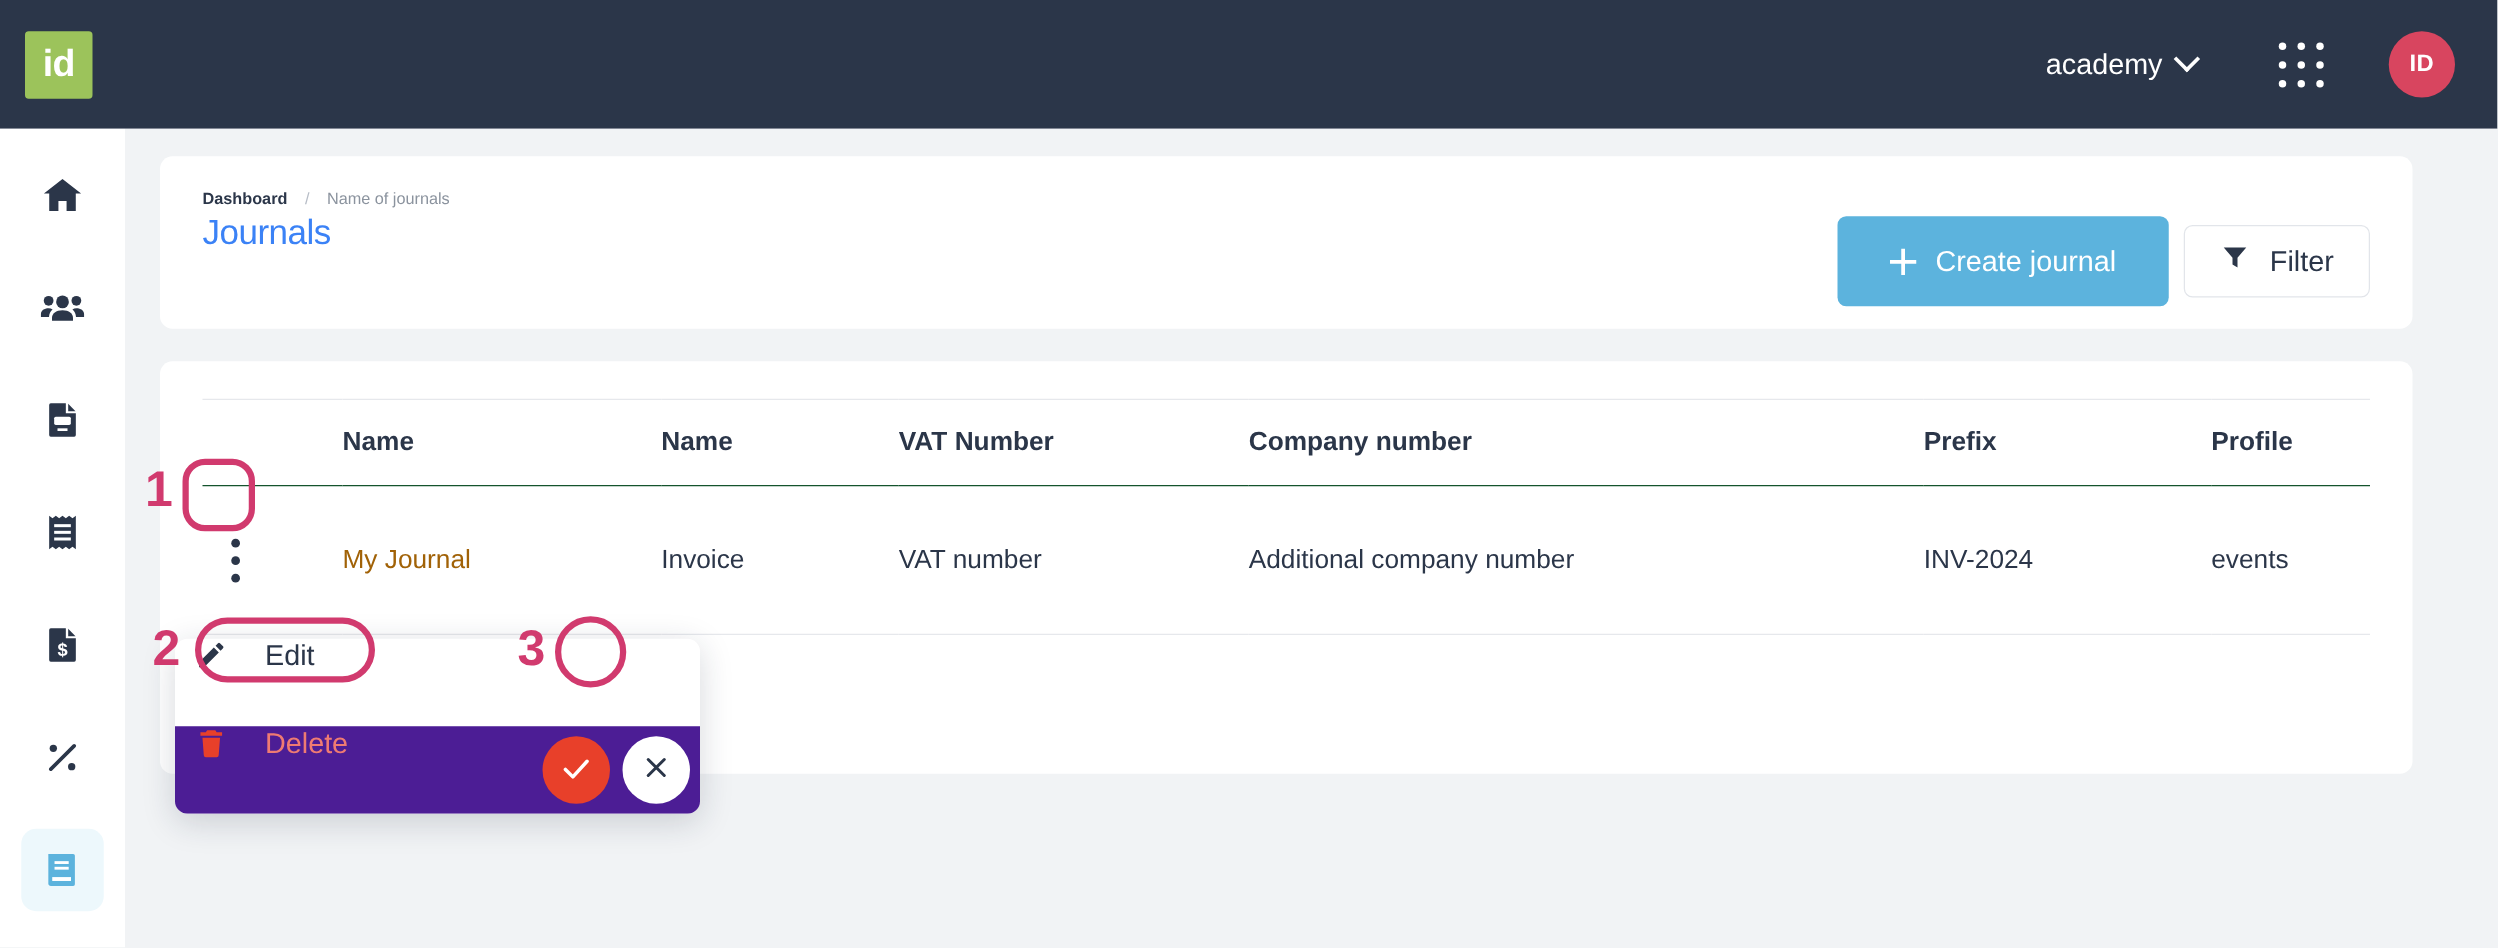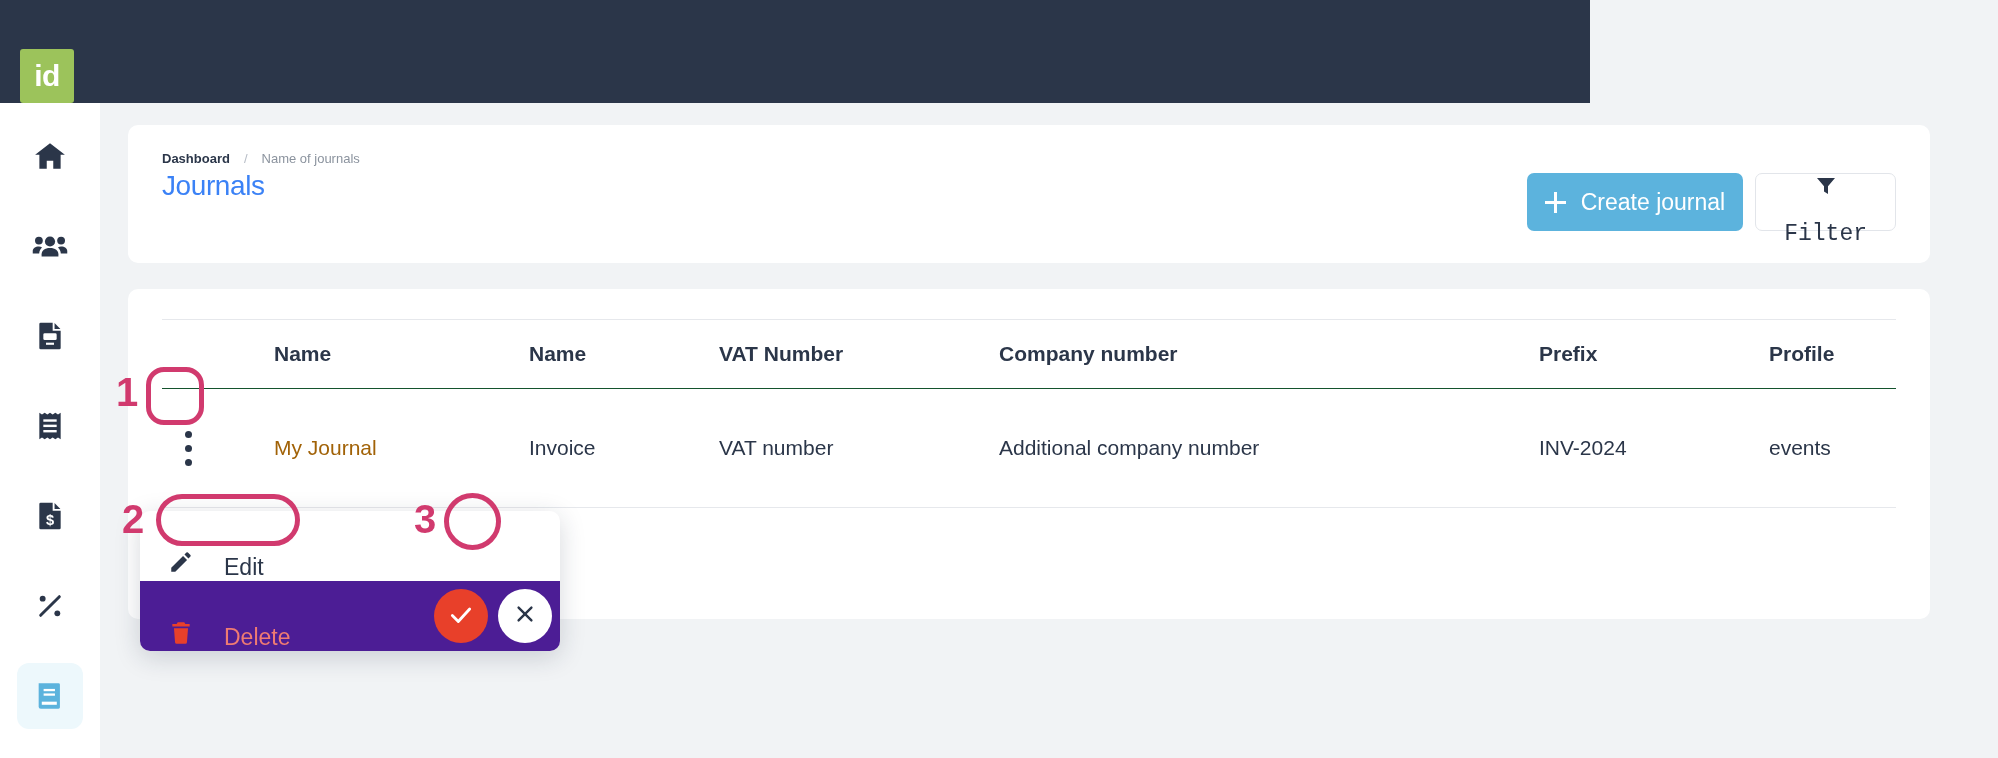--- a/index.html
+++ b/index.html
@@ -20,9 +20,9 @@
   
   .topbar {
     position: absolute; top: 0; left: 0;
-    width: 1590px; height: 103px;
+    width: 1998px; height: 103px;
     background: #2b3649;
-    display: flex; align-items: flex-end;
+    display: flex; align-items: center;
   }
   .logo {
     width: 54px; height: 54px;

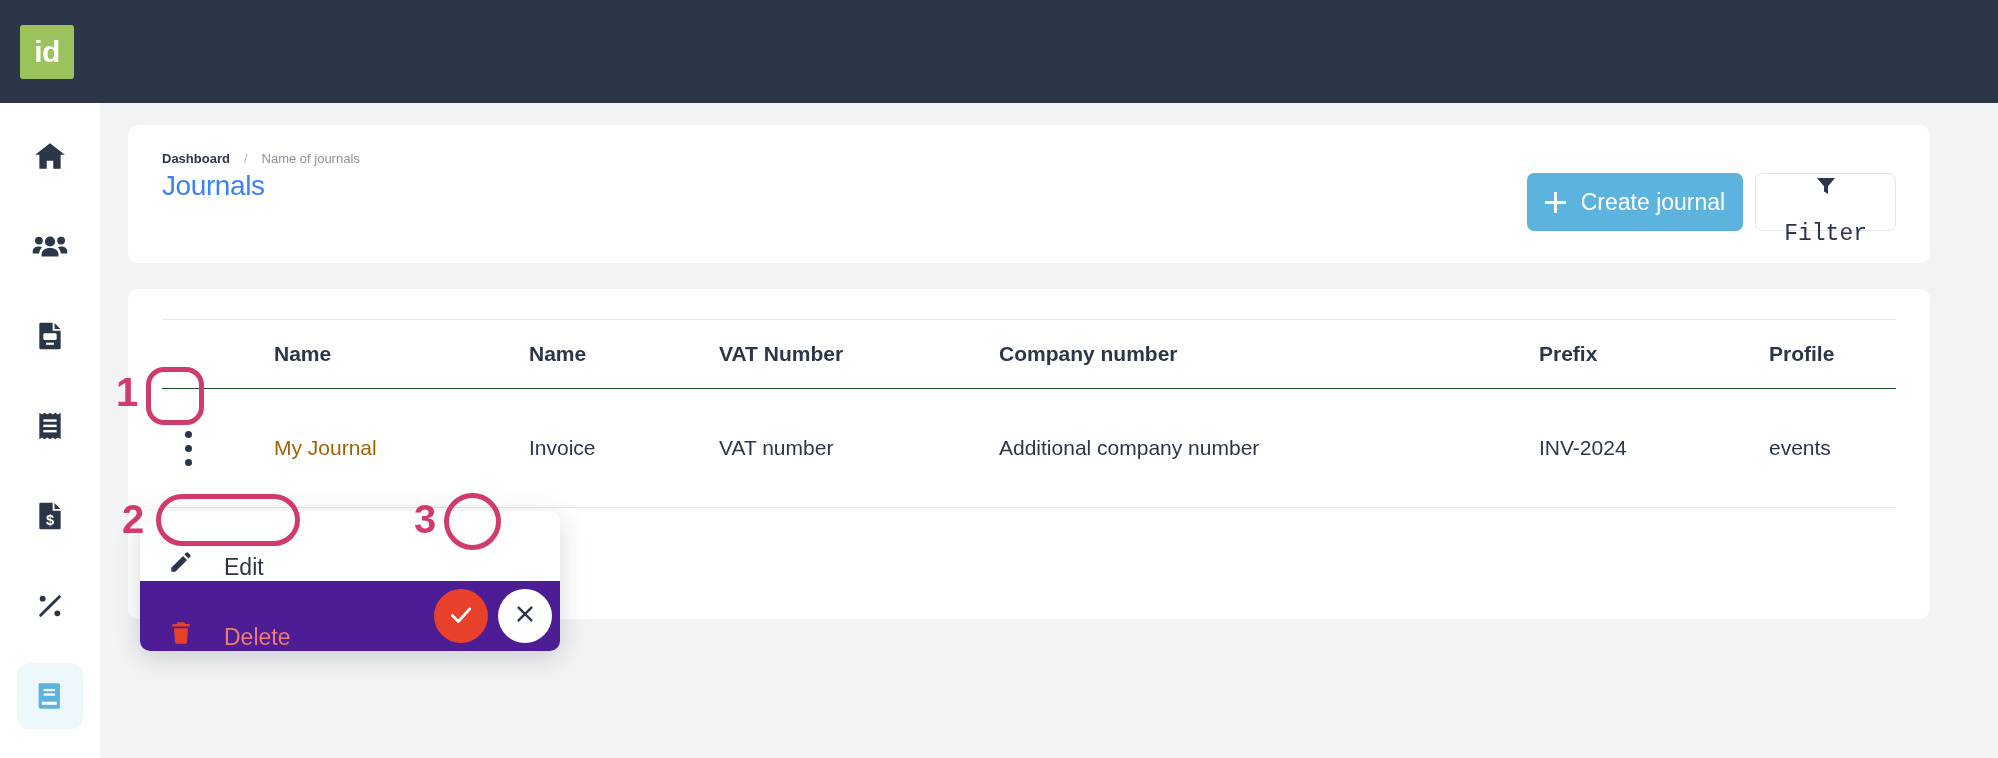--- a/index.html
+++ b/index.html
@@ -285,6 +285,24 @@
 
   <div class="topbar">
     <div class="logo">id</div>
+    <div class="topbar-right">
+      <div class="org-switcher">
+        <span>academy</span>
+        <span class="chev"></span>
+      </div>
+      <div class="apps-grid">
+        <i></i>
+          <i></i>
+          <i></i>
+        <i></i>
+          <i></i>
+          <i></i>
+        <i></i>
+          <i></i>
+          <i></i>
+      </div>
+      <div class="avatar">ID</div>
+    </div>
   </div>
 
   <div class="sidebar">

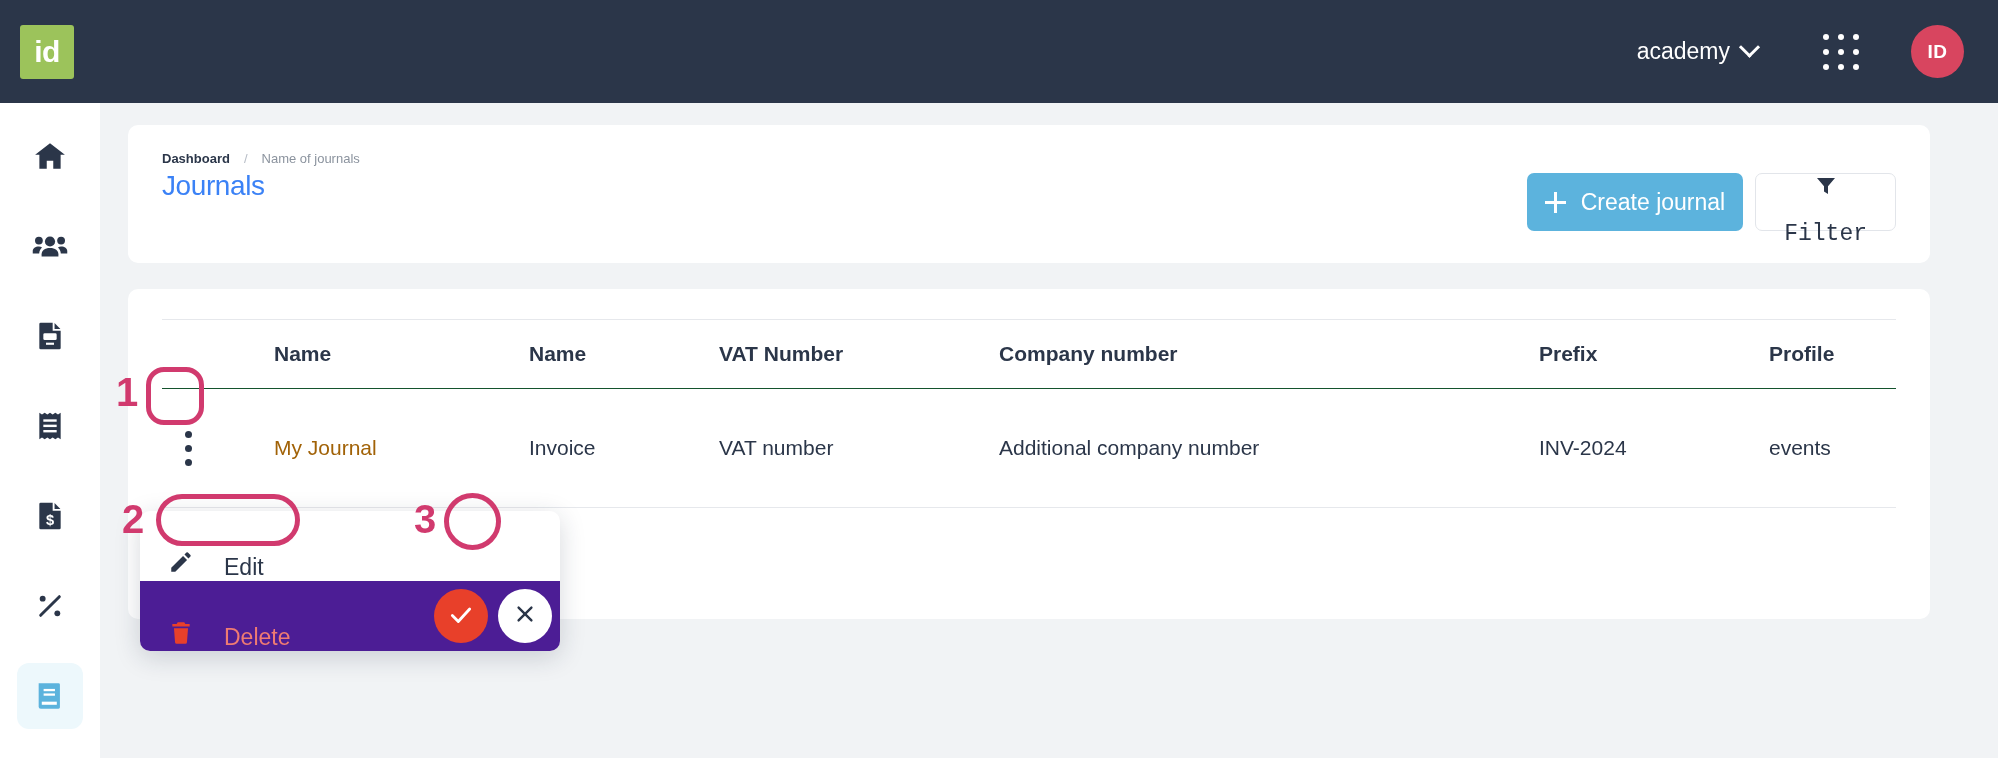--- a/index.html
+++ b/index.html
@@ -139,12 +139,12 @@
     display: flex; align-items: center; gap: 12px;
   }
   .btn-primary {
-    height: 58px;
+    height: 72px;
     background: #5cb3dd;
     color: #ffffff;
     border: none; border-radius: 7px;
     font-size: 23px;
-    padding: 0 18px;
+    padding: 0 42px;
     display: flex; align-items: center; gap: 15px;
     cursor: pointer;
     font-family: "Liberation Sans", sans-serif;

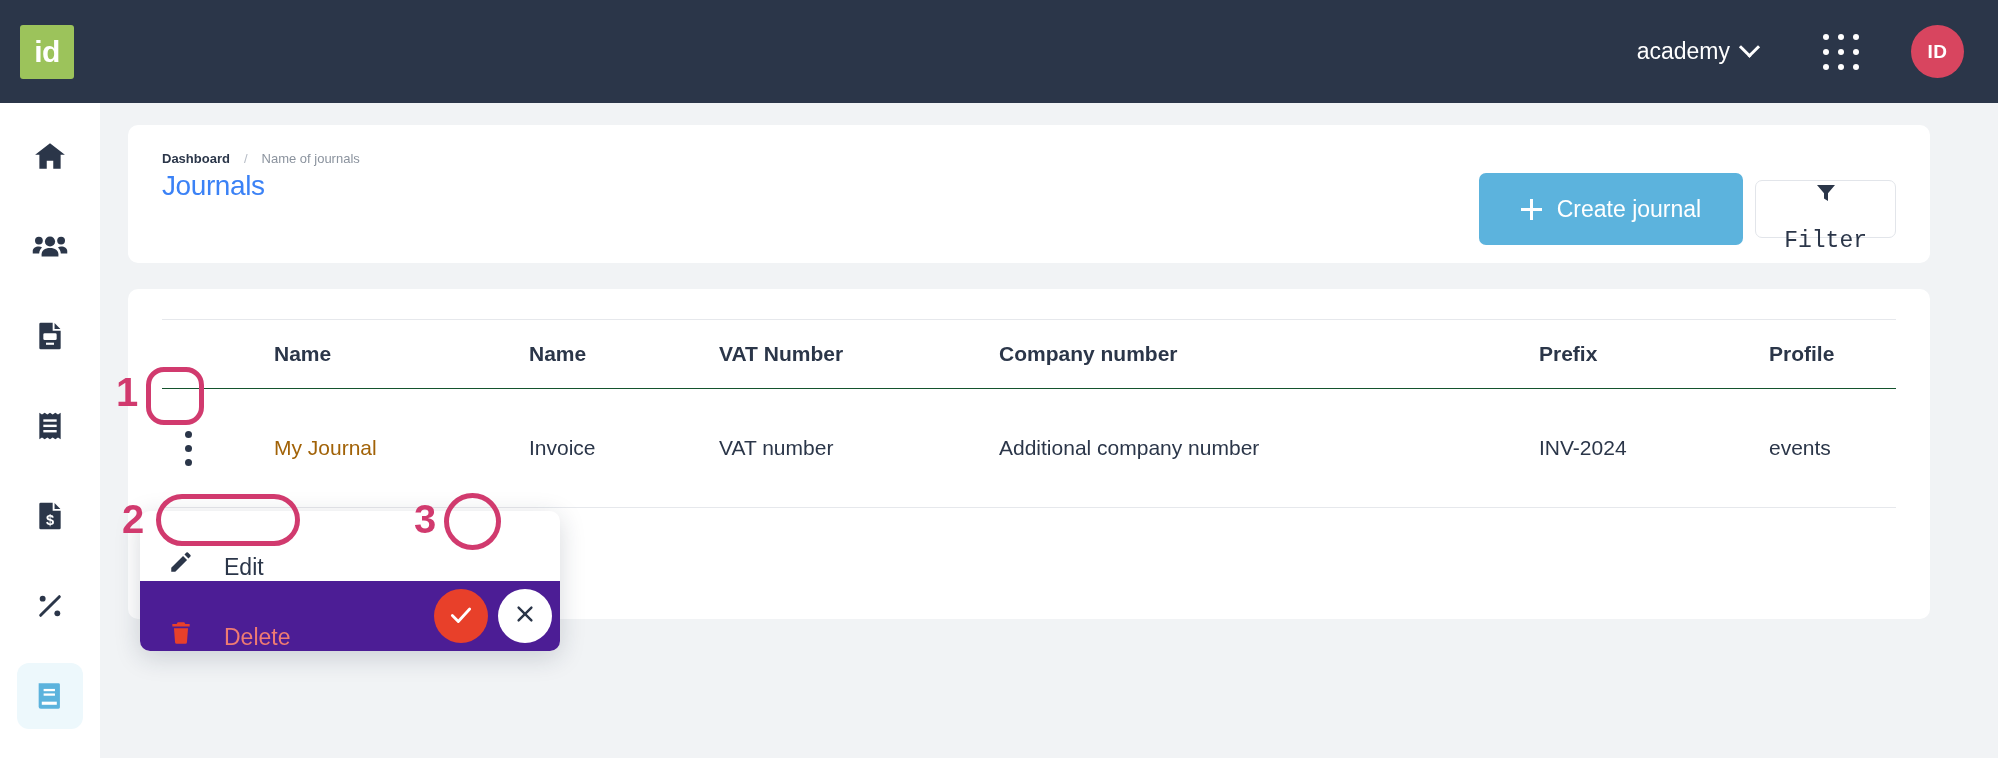--- a/index.html
+++ b/index.html
@@ -167,8 +167,7 @@
     padding: 0 28px;
     display: flex; align-items: center; gap: 16px;
     cursor: pointer;
-    font-family: Liberation Mono, monospace;
-    flex-direction: column;
+    font-family: Liberation Sans, sans-serif;
   }
 
   .table-card {

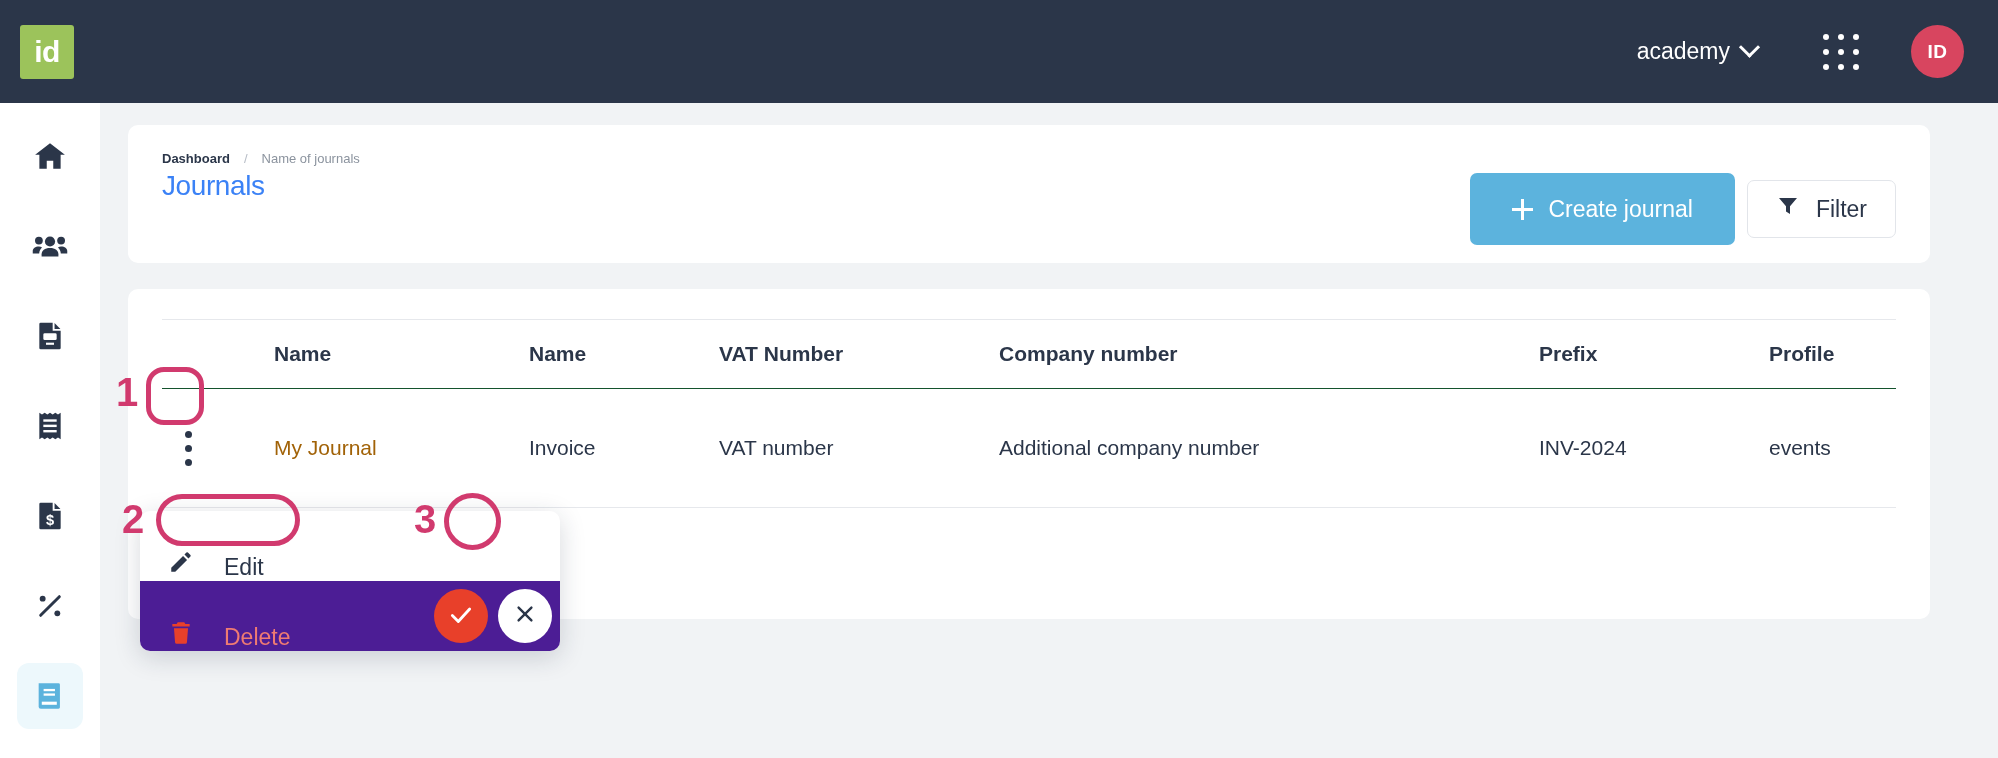--- a/index.html
+++ b/index.html
@@ -227,9 +227,9 @@
     z-index: 20;
   }
   .menu-item {
-    display: flex; align-items: flex-end;
+    display: flex; align-items: flex-start;
     height: 70px;
-    padding-left: 28px;
+    padding-left: 16px;
     gap: 30px;
     font-size: 23px;
     color: #2b3649;

